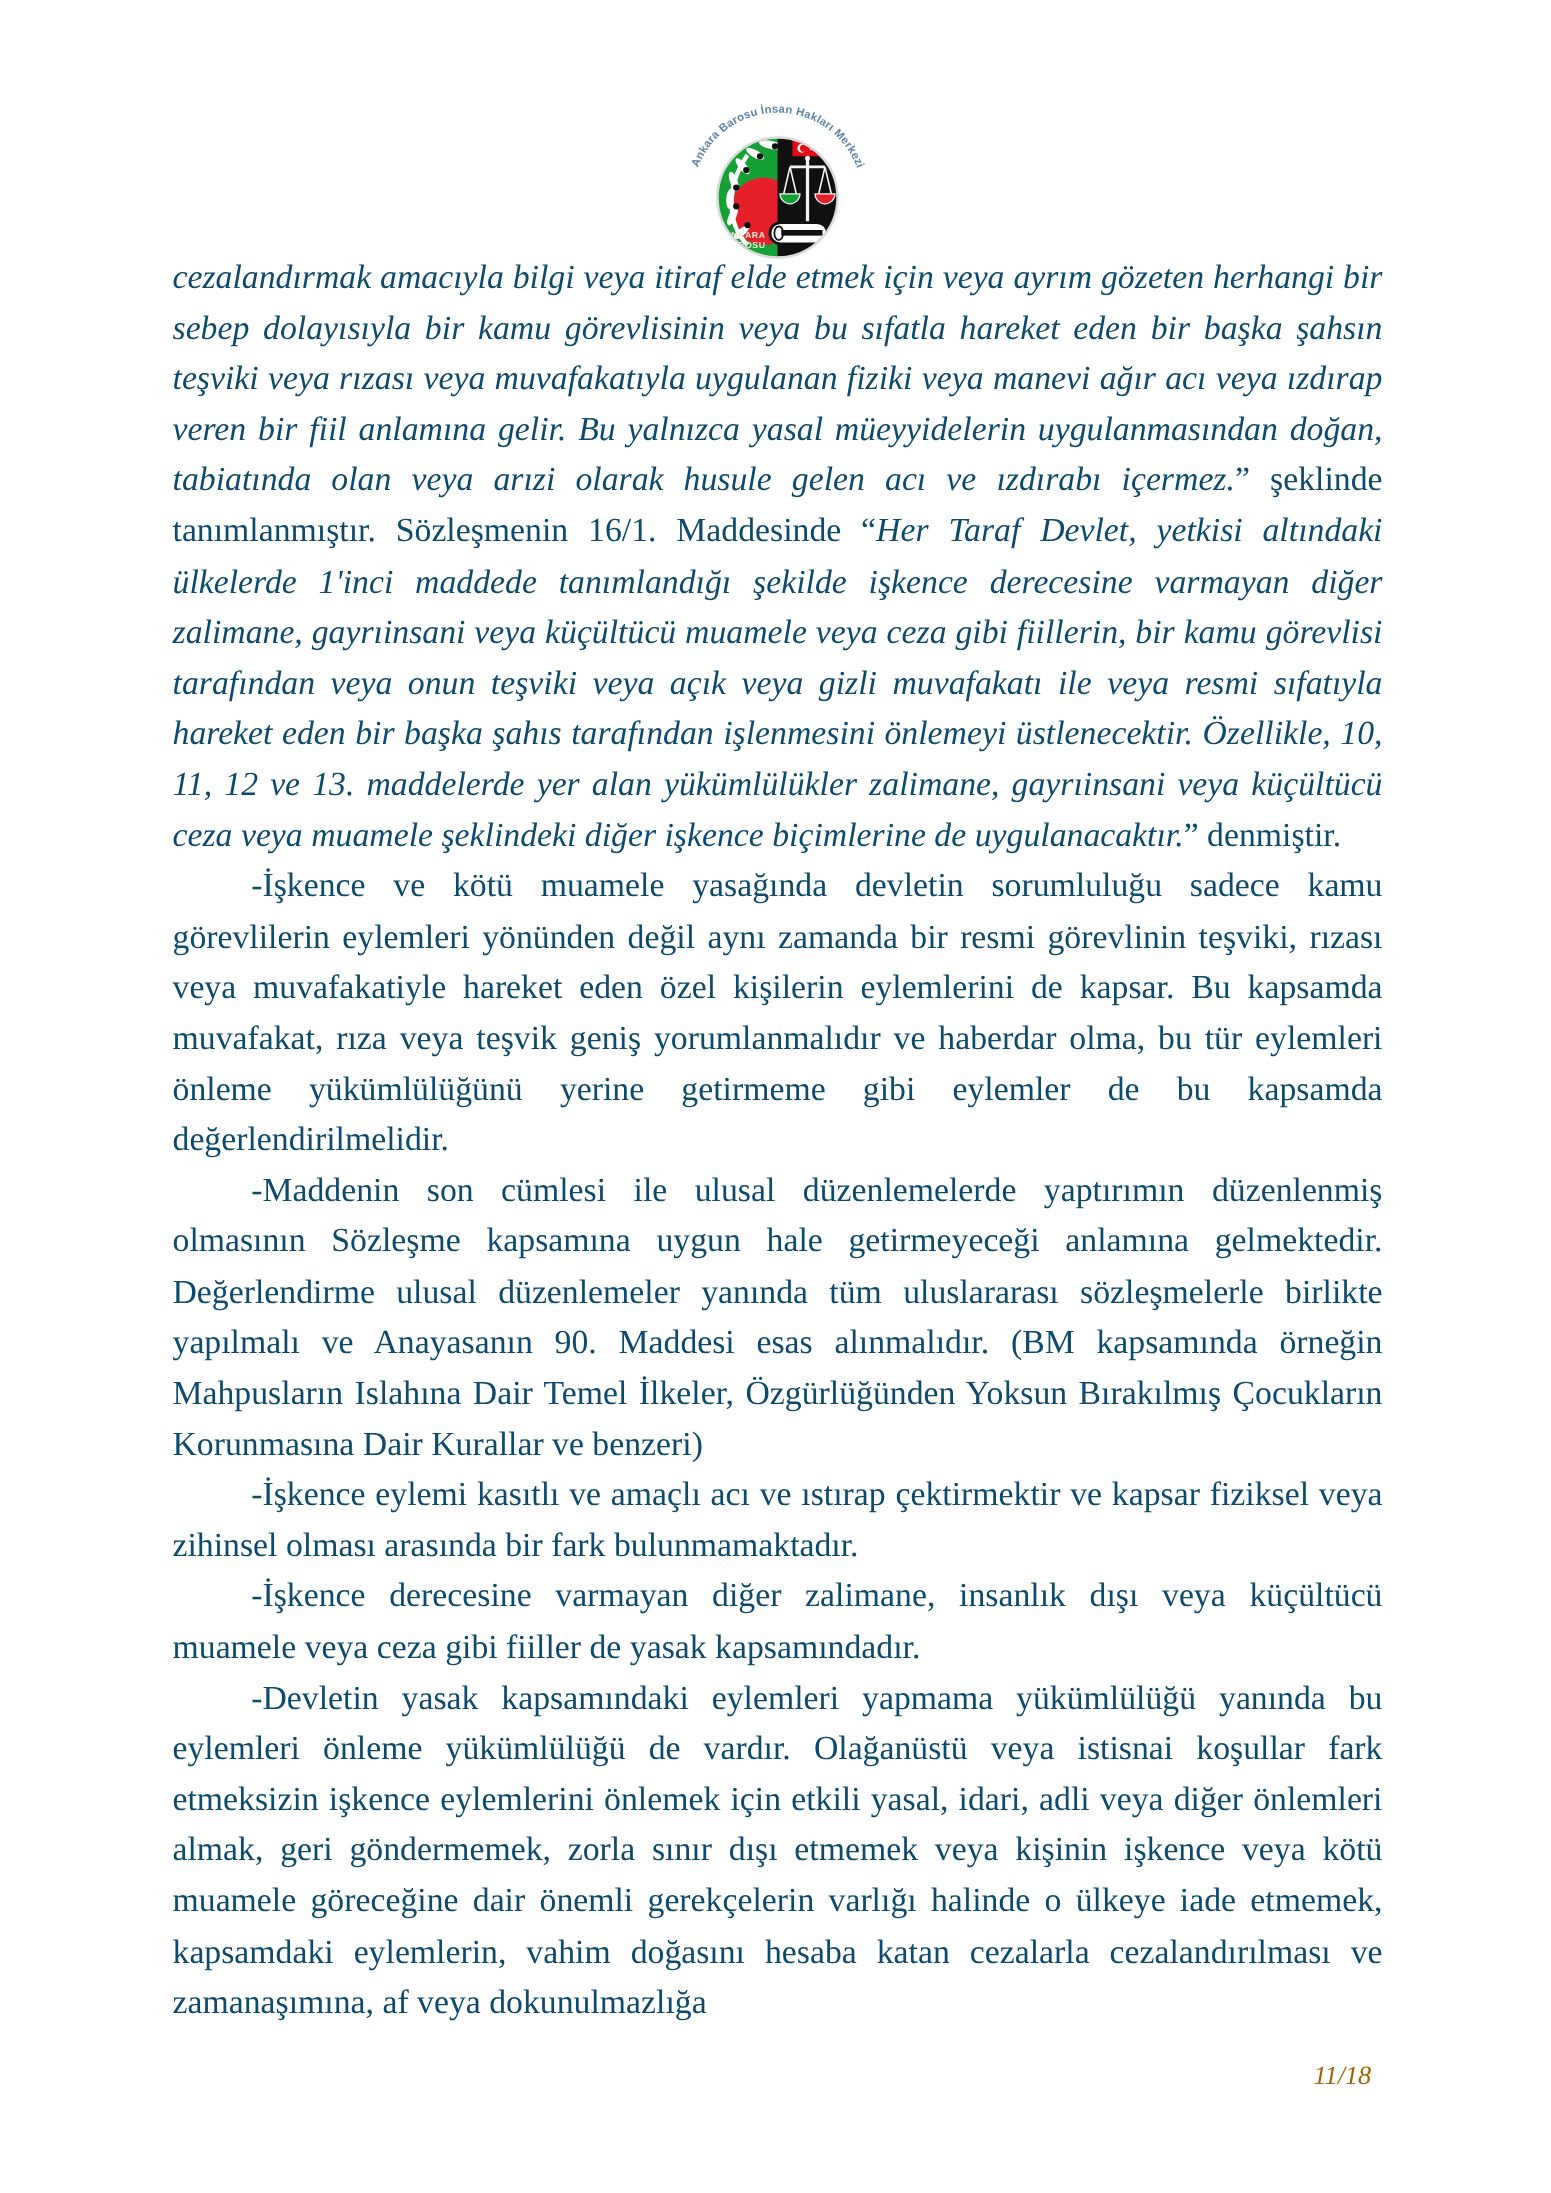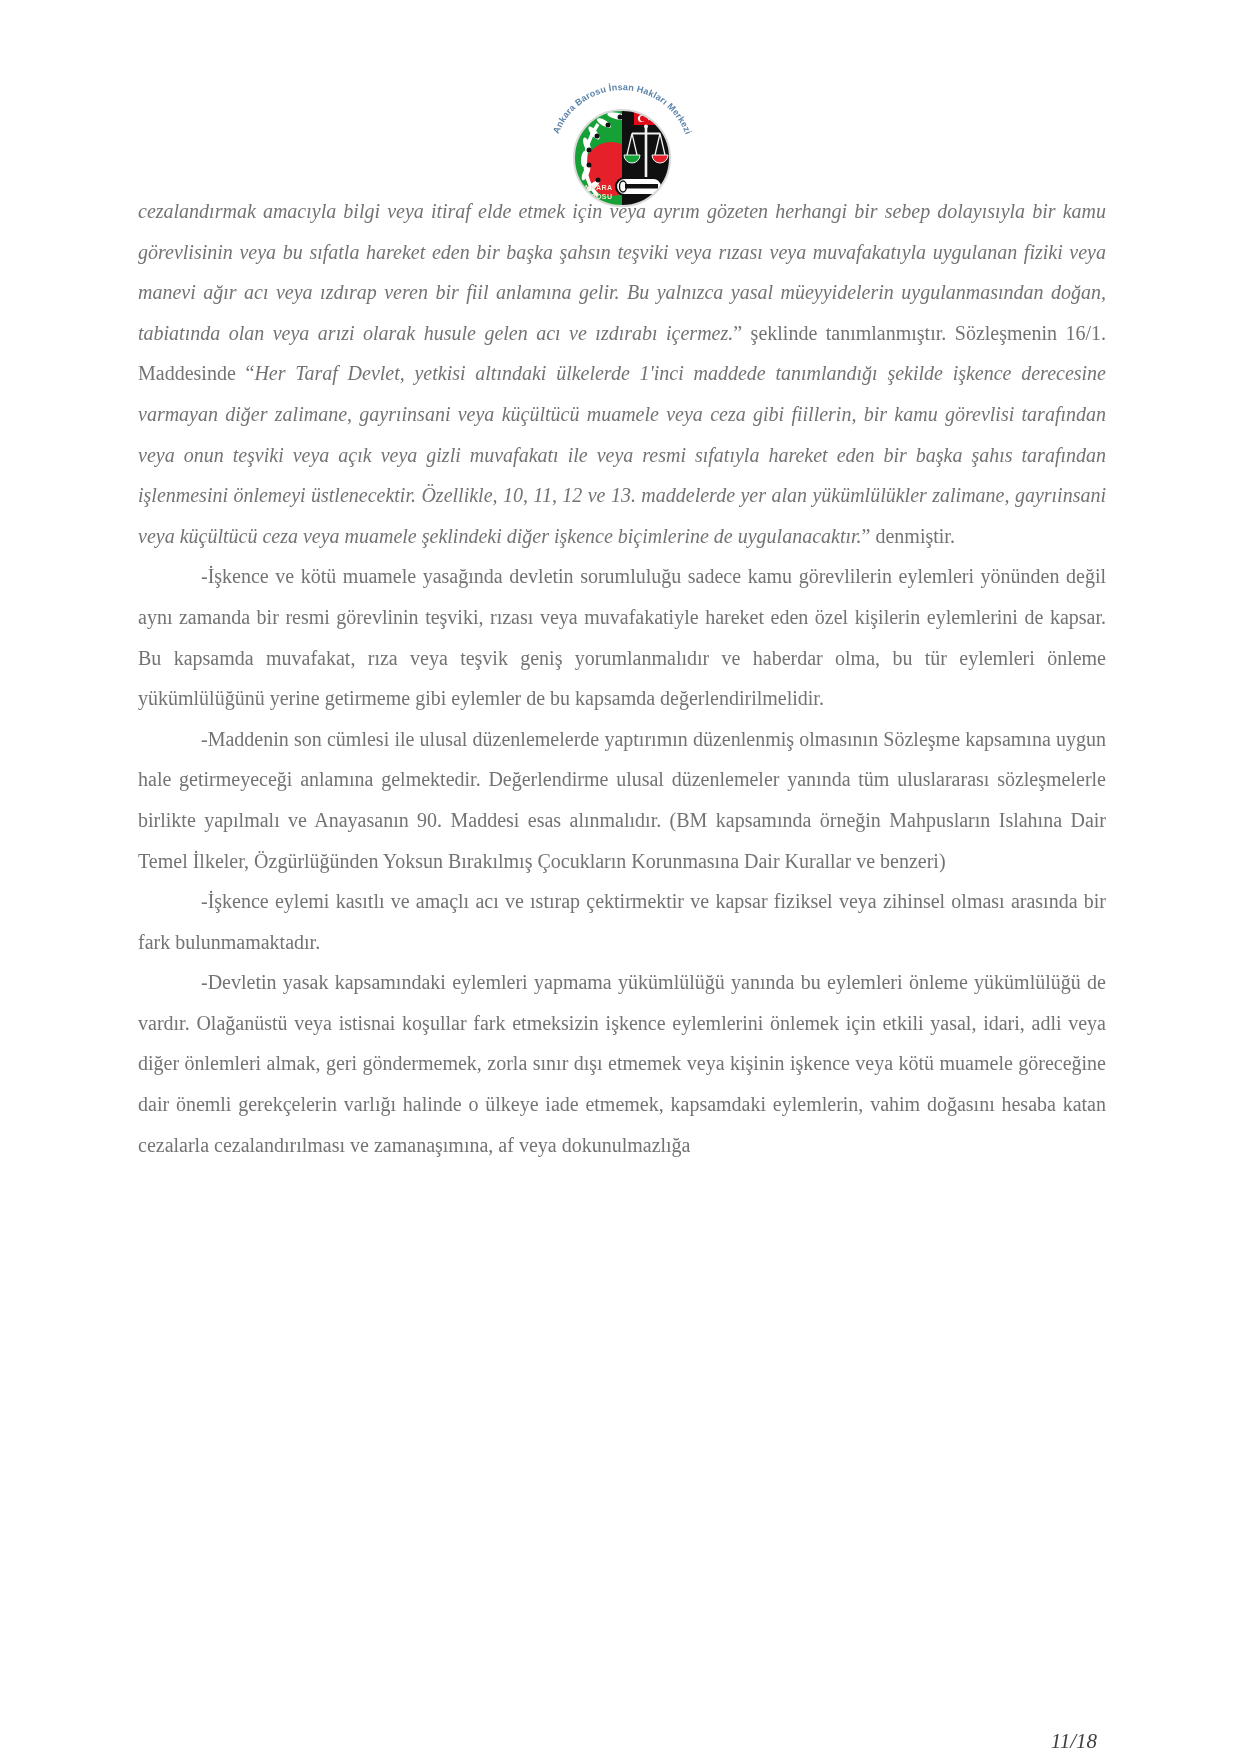--- a/index.html
+++ b/index.html
@@ -20,9 +20,9 @@
   .org-label { font-size:7px; font-weight:bold; letter-spacing:0.4px; }
   .content {
     position:absolute;
-    top:191px; left:138px; width:968px;
-    font-size:20px; line-height:40.6px;
-    color:#737373;
+    top:201px; left:138px; width:968px;
+    font-size:27px; line-height:40.6px;
+    color:#0c4a6e;
     text-align:justify;
   }
   .content p { margin:0; padding:0; }

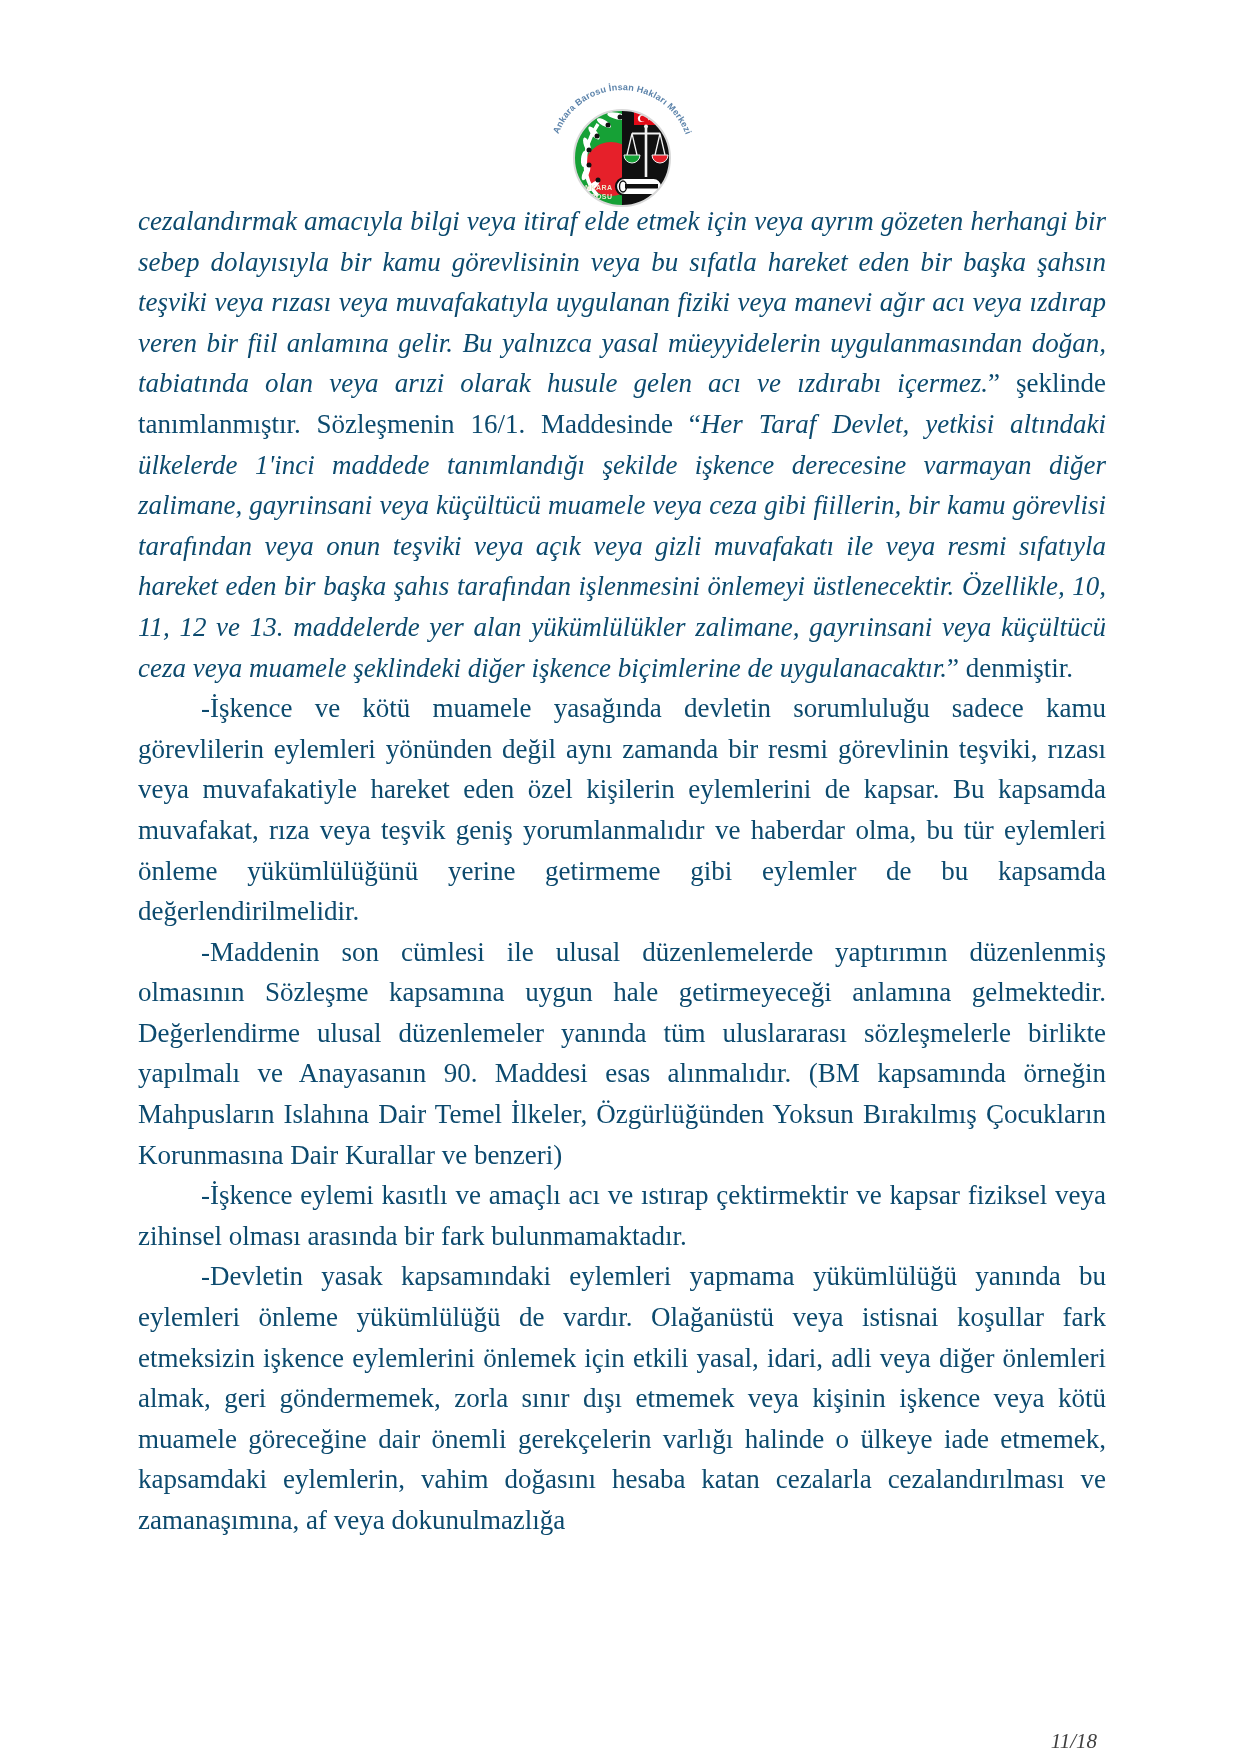--- a/index.html
+++ b/index.html
@@ -112,6 +112,7 @@
     <p class="para ind">-İşkence ve kötü muamele yasağında devletin sorumluluğu sadece kamu görevlilerin eylemleri yönünden değil aynı zamanda bir resmi görevlinin teşviki, rızası veya muvafakatiyle hareket eden özel kişilerin eylemlerini de kapsar. Bu kapsamda muvafakat, rıza veya teşvik geniş yorumlanmalıdır ve haberdar olma, bu tür eylemleri önleme yükümlülüğünü yerine getirmeme gibi eylemler de bu kapsamda değerlendirilmelidir.</p>
     <p class="para ind">-Maddenin son cümlesi ile ulusal düzenlemelerde yaptırımın düzenlenmiş olmasının Sözleşme kapsamına uygun hale getirmeyeceği anlamına gelmektedir. Değerlendirme ulusal düzenlemeler yanında tüm uluslararası sözleşmelerle birlikte yapılmalı ve Anayasanın 90. Maddesi esas alınmalıdır. (BM kapsamında örneğin Mahpusların Islahına Dair Temel İlkeler, Özgürlüğünden Yoksun Bırakılmış Çocukların Korunmasına Dair Kurallar ve benzeri)</p>
     <p class="para ind">-İşkence eylemi kasıtlı ve amaçlı acı ve ıstırap çektirmektir ve kapsar fiziksel veya zihinsel olması arasında bir fark bulunmamaktadır.</p>
+    <p class="para ind">-İşkence derecesine varmayan diğer zalimane, insanlık dışı veya küçültücü muamele veya ceza gibi fiiller de yasak kapsamındadır.</p>
     <p class="para ind">-Devletin yasak kapsamındaki eylemleri yapmama yükümlülüğü yanında bu eylemleri önleme yükümlülüğü de vardır. Olağanüstü veya istisnai koşullar fark etmeksizin işkence eylemlerini önlemek için etkili yasal, idari, adli veya diğer önlemleri almak, geri göndermemek, zorla sınır dışı etmemek veya kişinin işkence veya kötü muamele göreceğine dair önemli gerekçelerin varlığı halinde o ülkeye iade etmemek, kapsamdaki eylemlerin, vahim doğasını hesaba katan cezalarla cezalandırılması ve zamanaşımına, af veya dokunulmazlığa</p>
   </div>
 

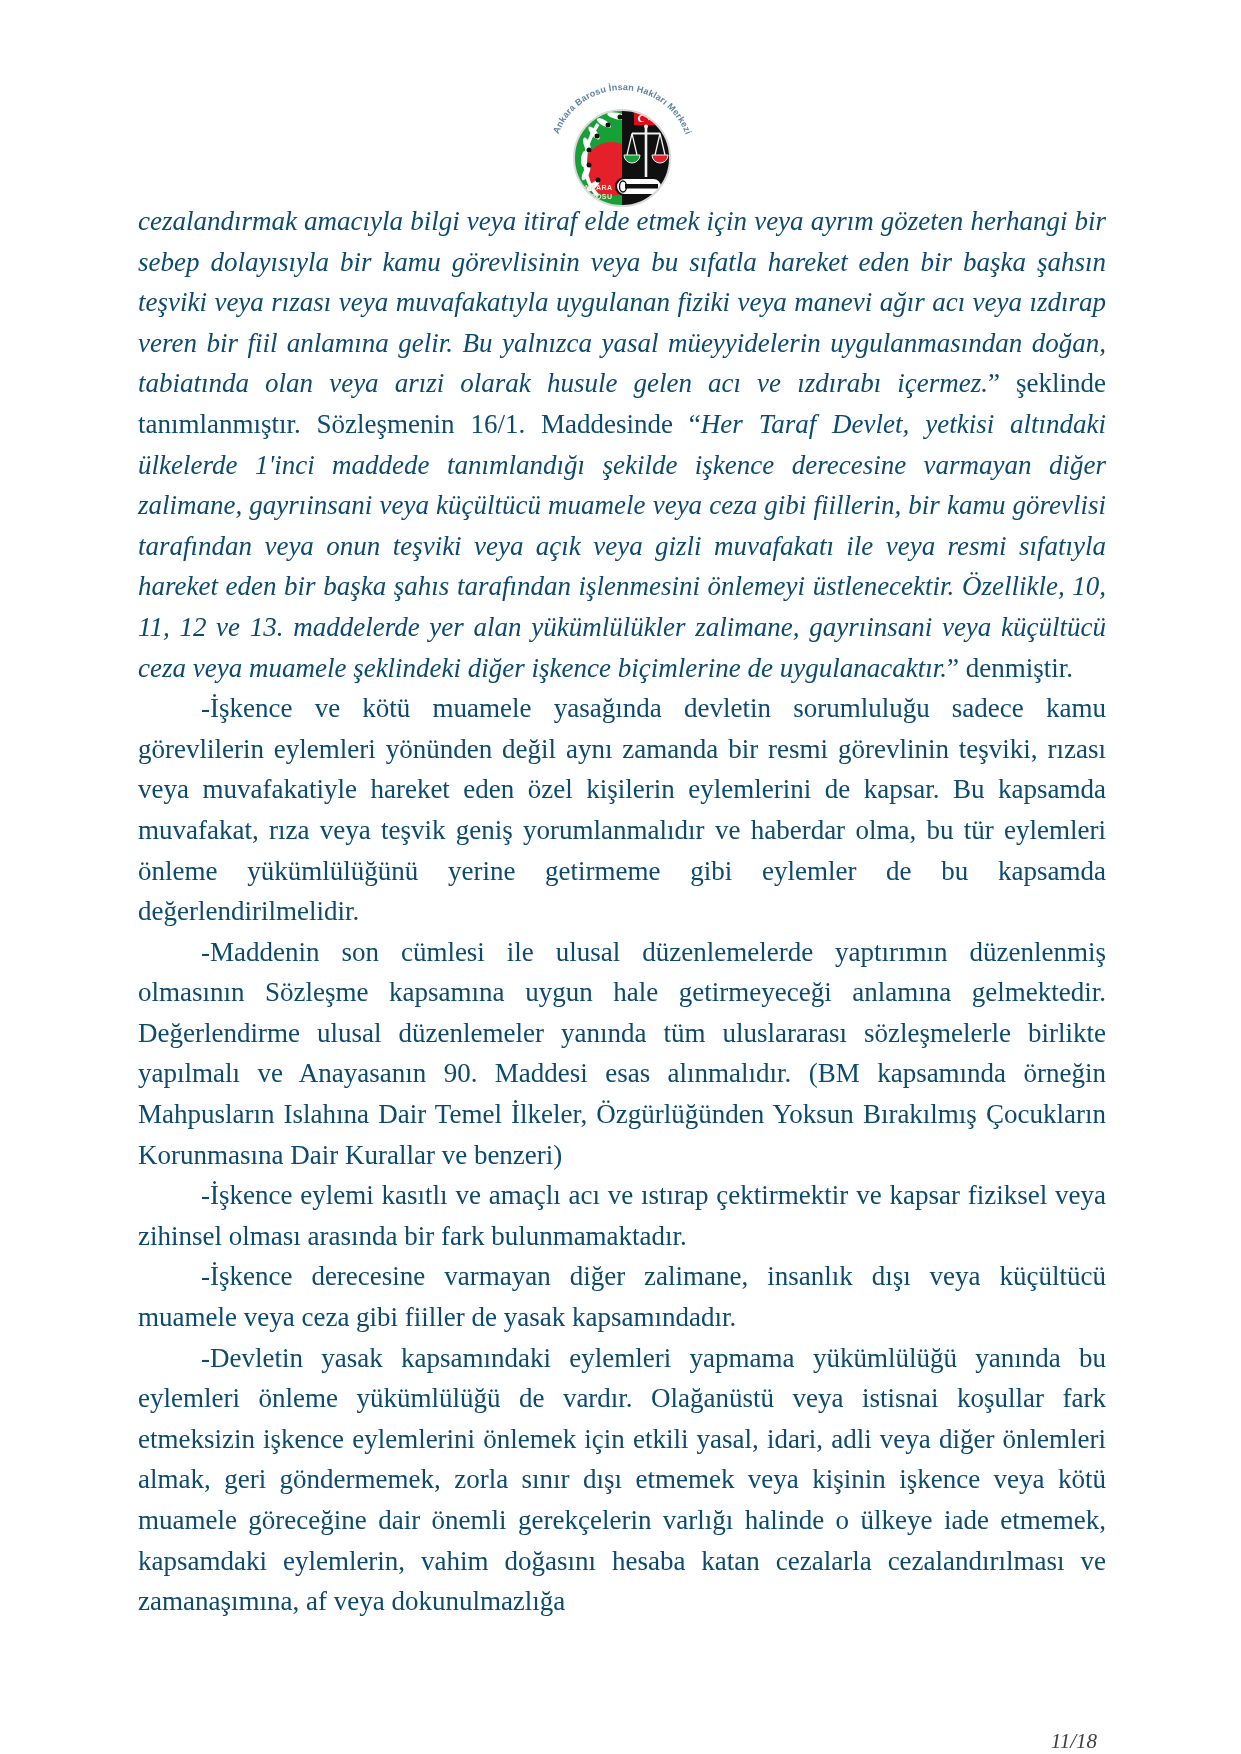--- a/index.html
+++ b/index.html
@@ -30,8 +30,8 @@
   .it { font-style:italic; }
   .page-number {
     position:absolute;
-    top:1729px; right:144px;
-    font-size:21px; font-style:italic; color:#404040;
+    top:1648px; right:144px;
+    font-size:21px; font-style:italic; color:#a16207;
     font-family:"Liberation Serif", serif;
   }
 </style>

